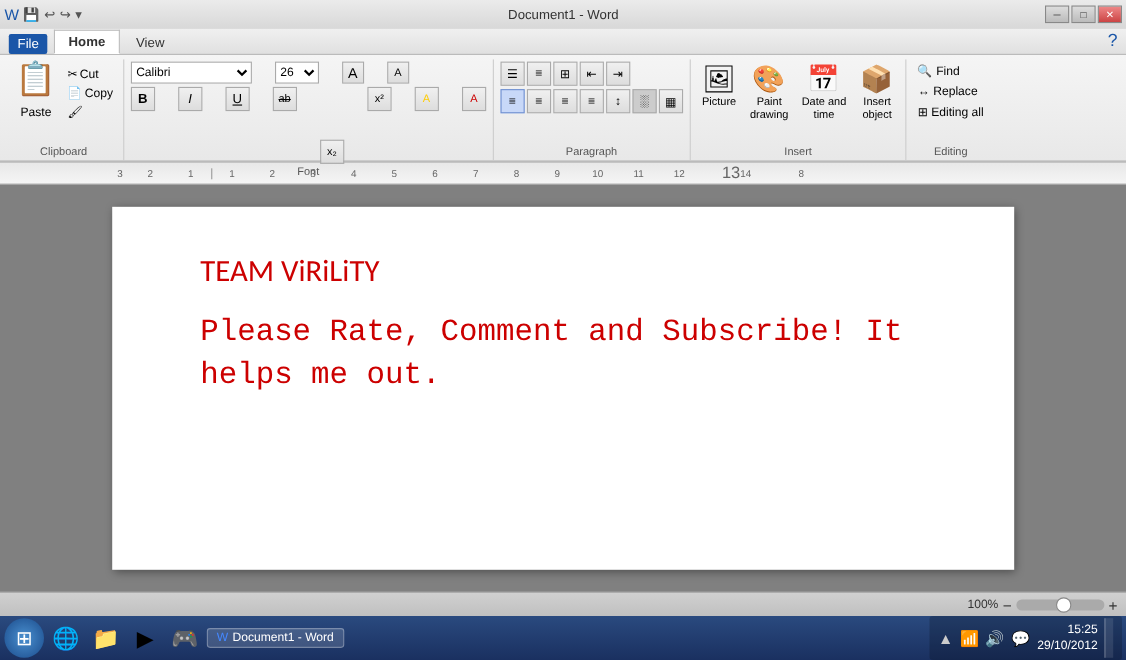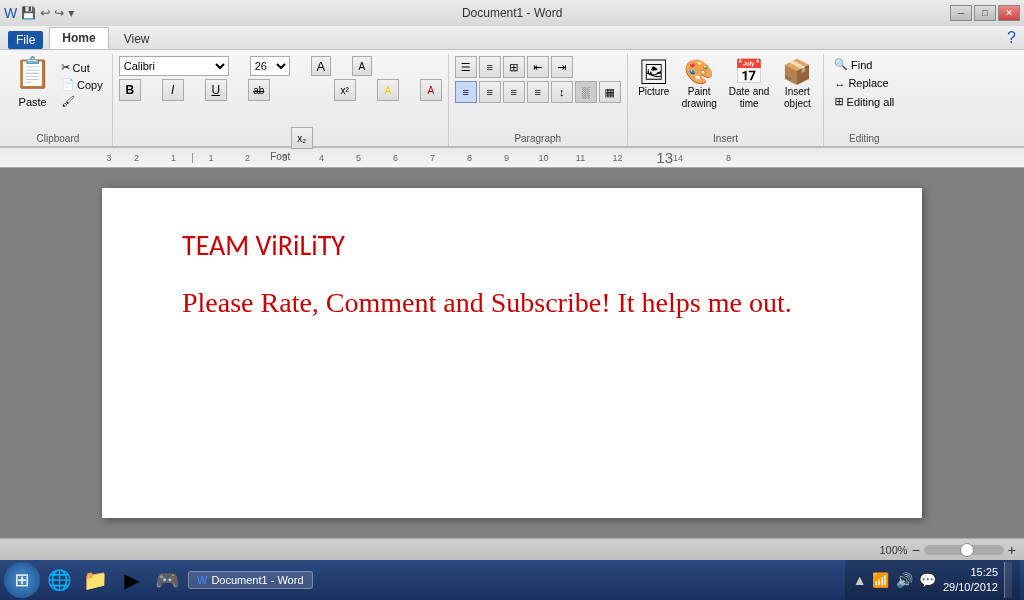--- a/index.html
+++ b/index.html
@@ -163,7 +163,7 @@
     }
     .page-text-1 { color: #cc0000; font-size: 28px; font-family: Calibri, Arial, sans-serif; margin-bottom: 20px; }
     .page-text-2 { color: #cc0000; font-size: 28px; font-family: Calibri, Arial, sans-serif; margin-bottom: 20px; }
-    .page-text-3 { color: #cc0000; font-size: 28px; font-family: Liberation Serif, serif; line-height: 1.4; }
+    .page-text-3 { color: #cc0000; font-size: 28px; font-family: Liberation Mono, monospace; line-height: 1.4; }
 
     
     .status-bar {

